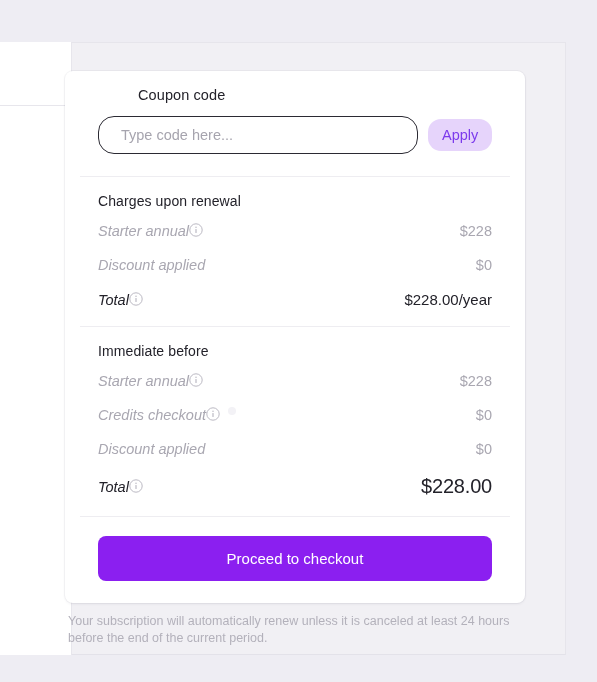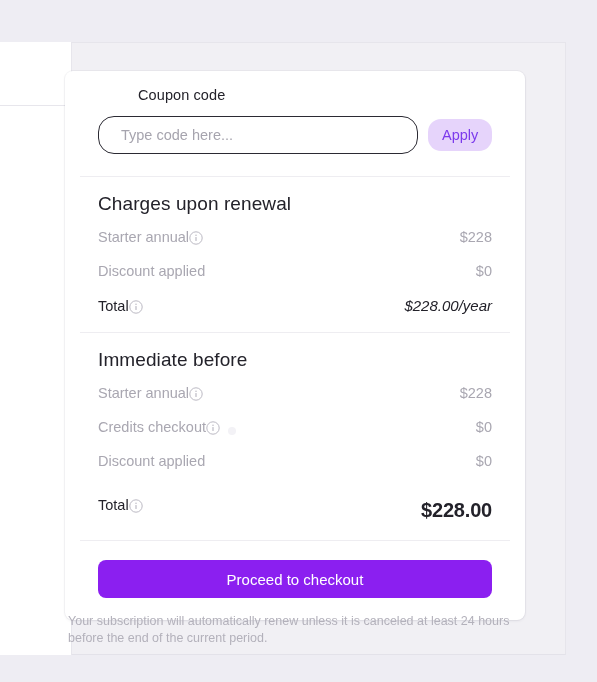--- a/index.html
+++ b/index.html
@@ -130,7 +130,7 @@
     padding: 16px 0 10px 0;
   }
   .section-title {
-    font-size: 19px;
+    font-size: 14px;
     color: #23222a;
     margin-bottom: 14px;
     letter-spacing: 0.1px;

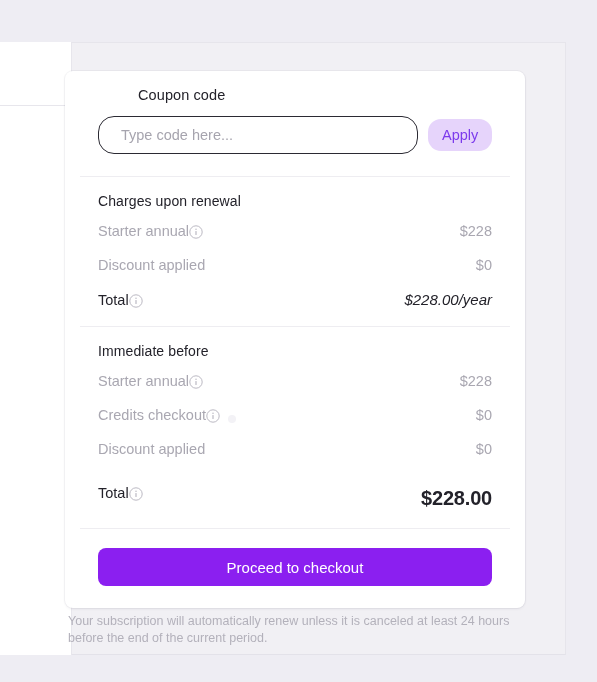--- a/index.html
+++ b/index.html
@@ -146,8 +146,9 @@
   }
   .li-left {
     display: flex;
-    align-items: flex-end;
+    align-items: flex-start;
     gap: 0;
+    font-style: italic;
   }
   .li-label {
     font-size: 14.5px;

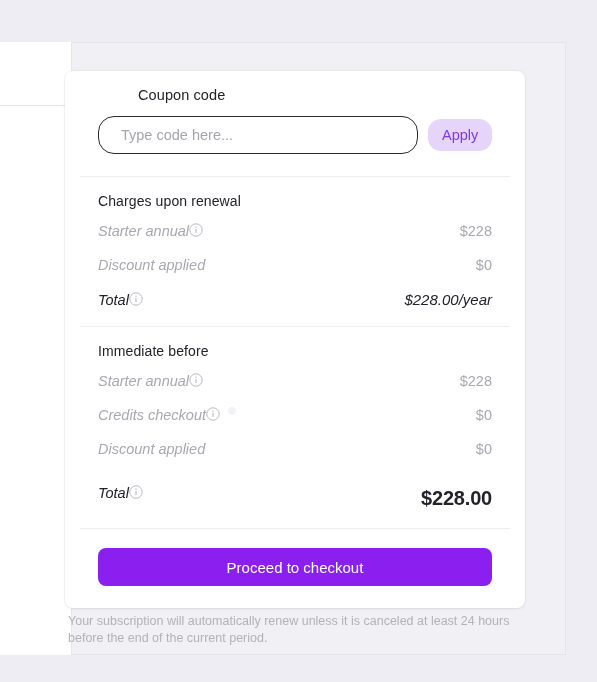--- a/index.html
+++ b/index.html
@@ -164,7 +164,6 @@
   }
   .line-item.total-renewal .li-value {
     font-size: 15px;
-    font-style: italic;
   }
   .line-item.total-immediate .li-value {
     font-size: 20px;

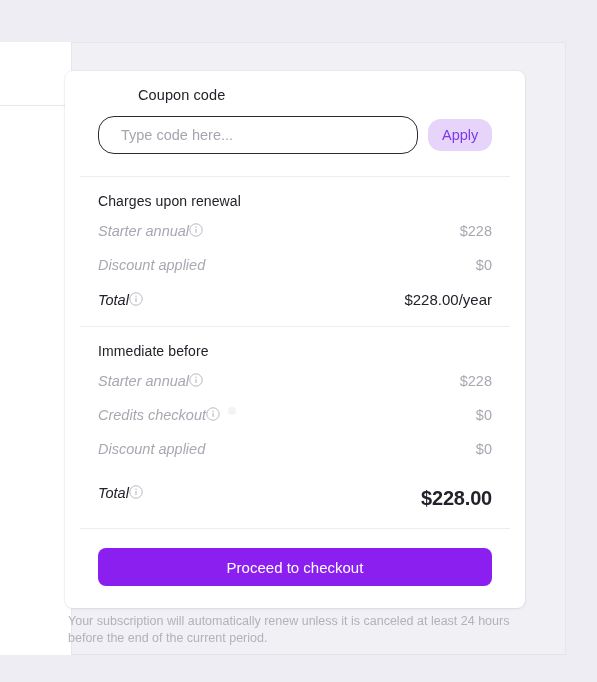--- a/index.html
+++ b/index.html
@@ -167,9 +167,8 @@
   }
   .line-item.total-immediate .li-value {
     font-size: 20px;
-    font-weight: bold;
+    font-weight: normal;
     letter-spacing: -0.2px;
-    margin-top: 12px;
   }
 
   

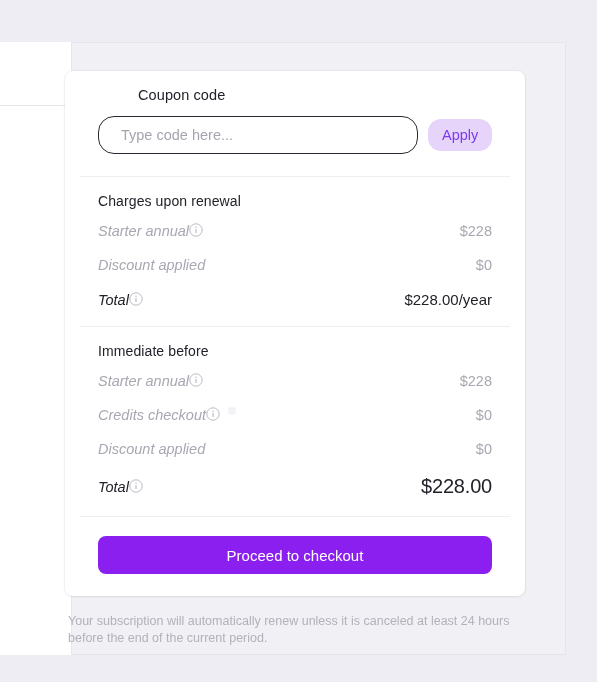--- a/index.html
+++ b/index.html
@@ -198,7 +198,7 @@
   .checkout-button {
     display: block;
     width: 100%;
-    height: 38px;
+    height: 45px;
     border: none;
     border-radius: 8px;
     background: #8b1ff0;

